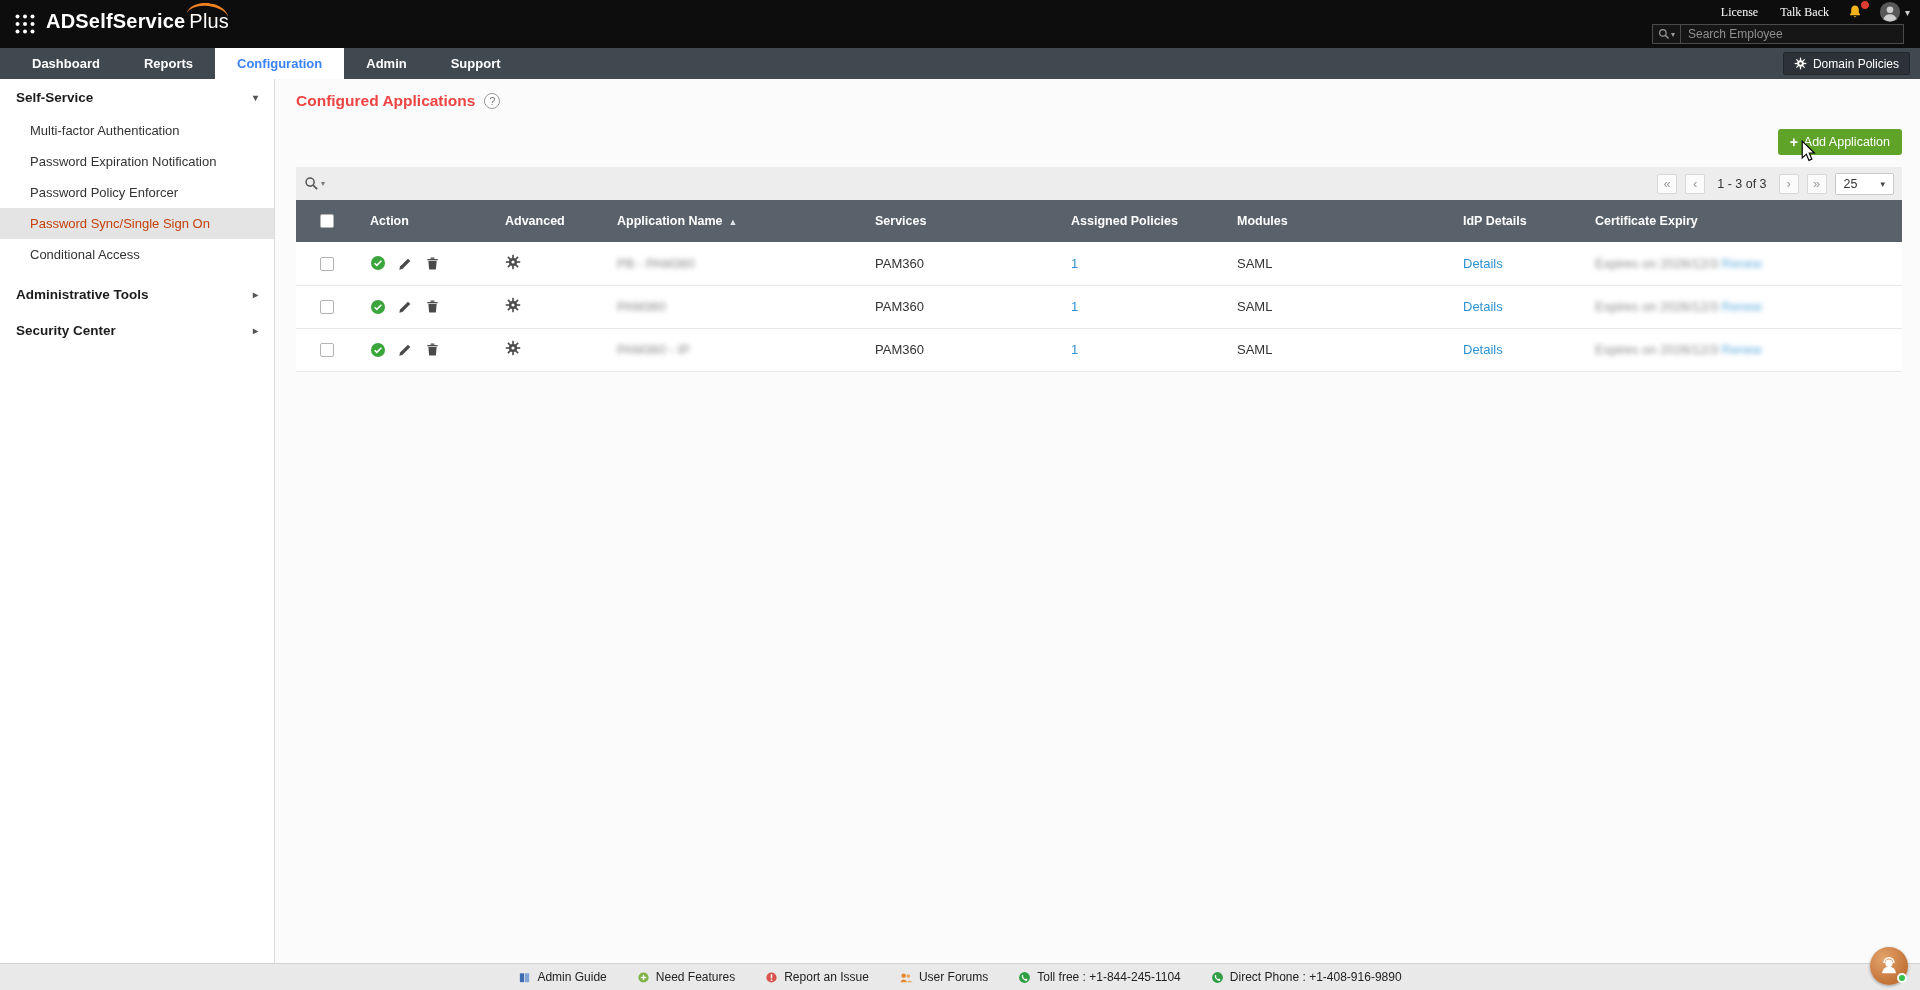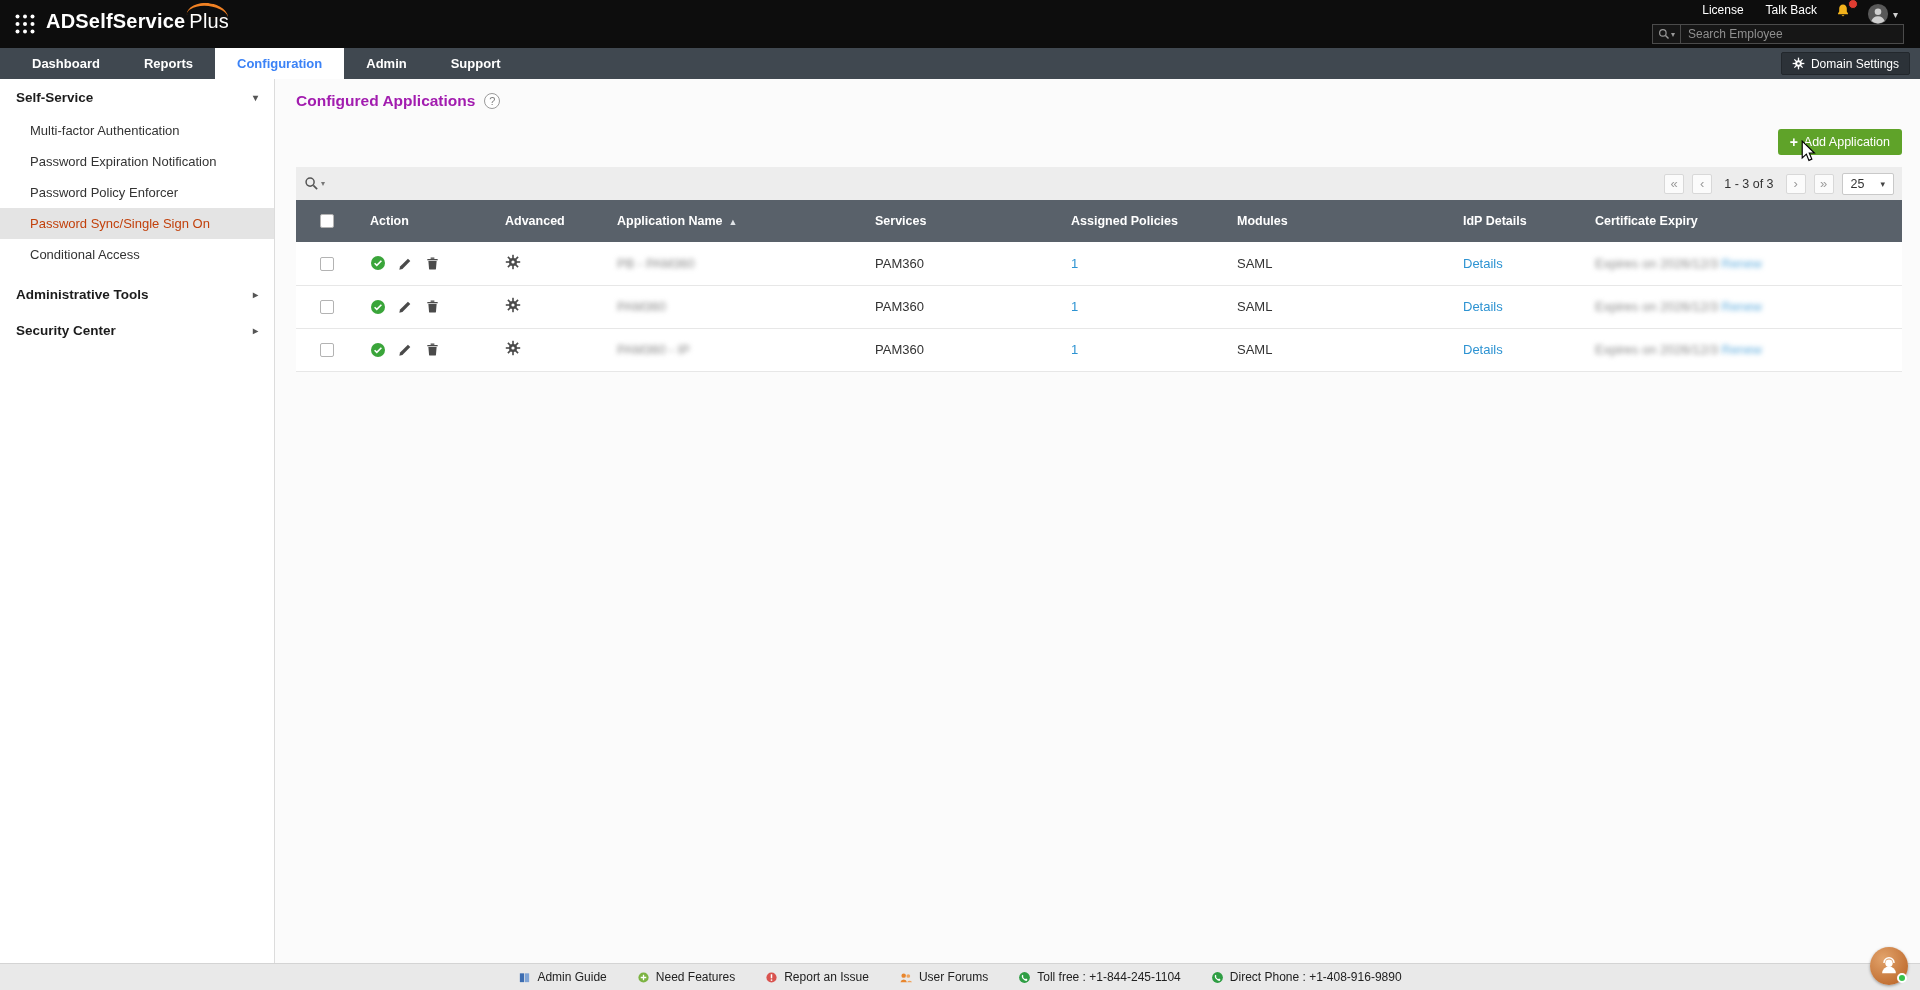--- a/index.html
+++ b/index.html
@@ -18,7 +18,7 @@
   .logo .plus-wrap { position:relative; display:inline-block; font-weight:400; margin-left:4px; }
   .logo .swoosh { position:absolute; top:-7px; left:-2px; width:42px; height:14px;
     border-top:3px solid #f08123; border-radius:50% 50% 0 0 / 100% 100% 0 0; transform:rotate(6deg); }
-  .top-links { position:absolute; top:3px; right:22px; display:flex; align-items:flex-start; gap:14px; color:#fff; font-size:12px; height:18px; }
+  .top-links { position:absolute; top:3px; right:10px; display:flex; align-items:center; gap:14px; color:#fff; font-size:12px; height:18px;font-family:Liberation Serif, serif; }
   .top-links .tlink { cursor:pointer; padding:0 4px; }
   .bell-wrap { position:relative; width:18px; height:16px; cursor:pointer; }
   .bell-badge { position:absolute; top:-4px; right:-5px; min-width:10px; height:10px; background:#e03c31; border-radius:50%; border:1px solid #0d0d0d; }

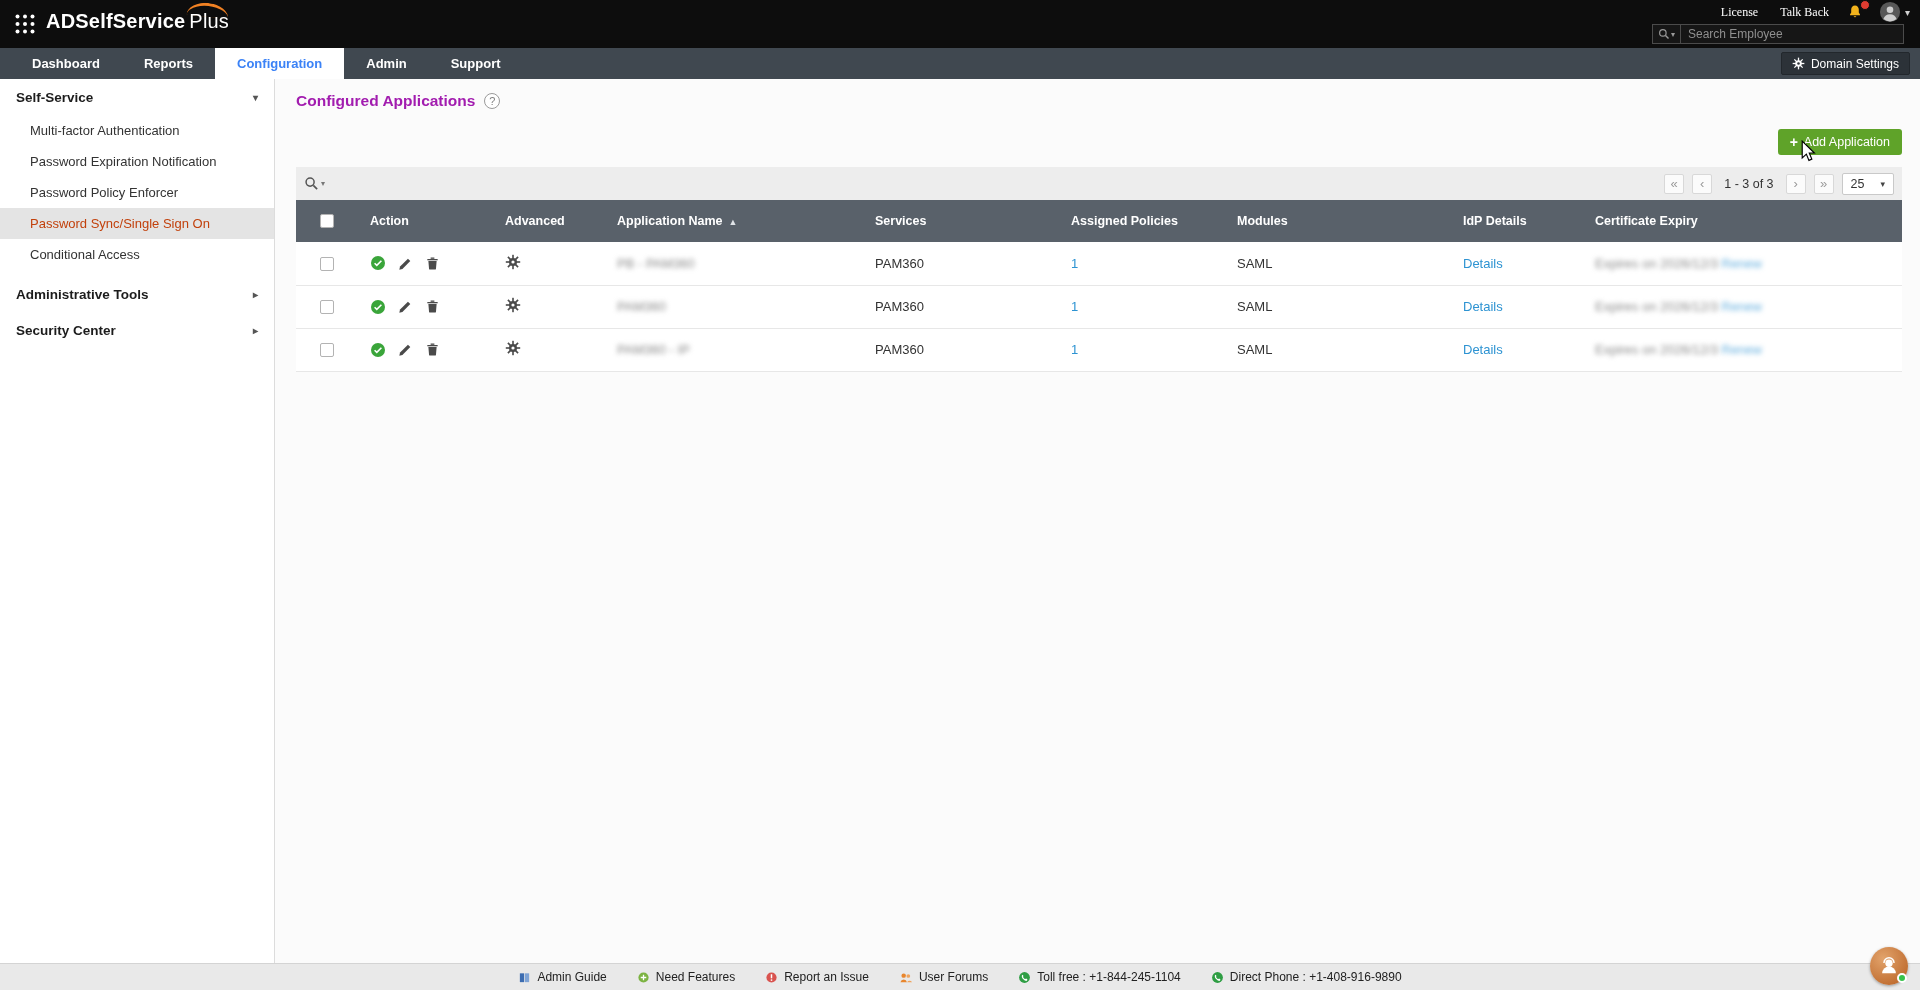--- a/index.html
+++ b/index.html
@@ -173,7 +173,7 @@
       </g>
       <circle cx="10" cy="10" r="2" fill="#2c3238"></circle>
     </svg>
-    <span>Domain Settings</span>
+    <span>Domain Policies</span>
   </div>
 </div>
 

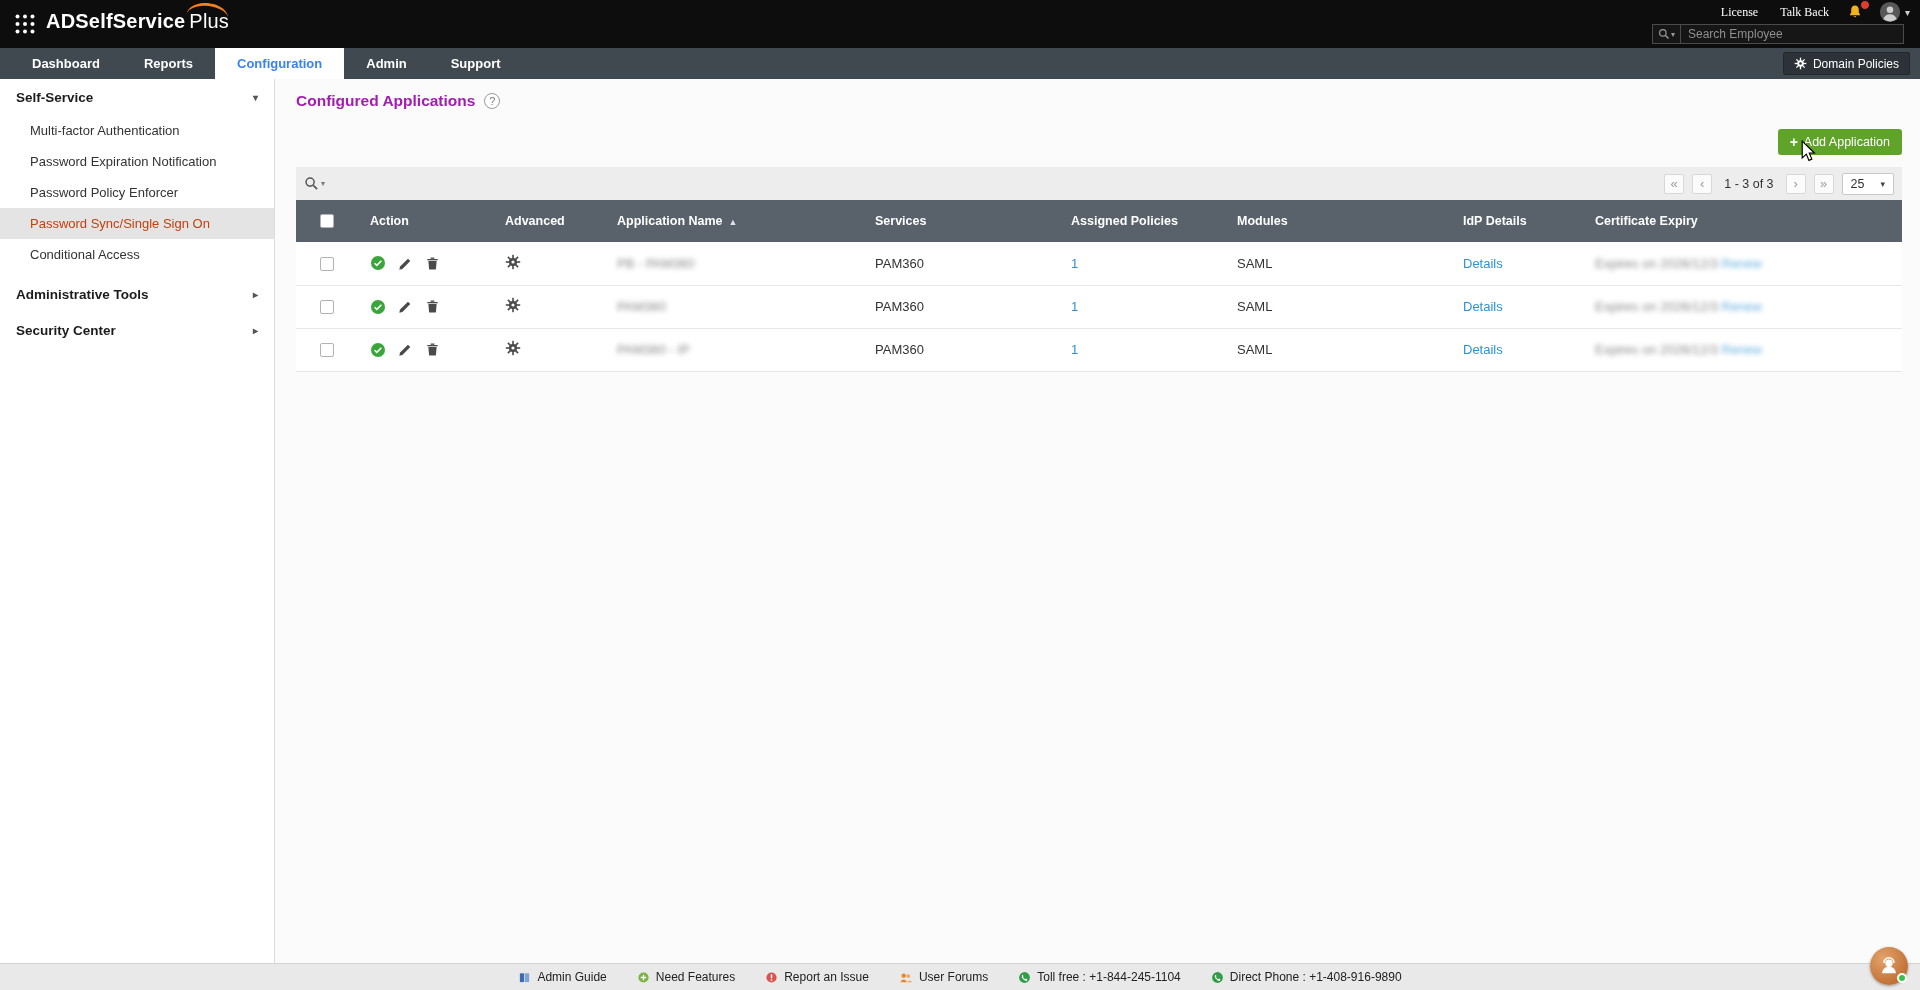--- a/index.html
+++ b/index.html
@@ -52,7 +52,7 @@
   
   .main { position:absolute; top:79px; left:276px; right:0; bottom:27px; background:#fbfbfb; }
   .page-title-row { position:absolute; left:20px; top:13px; display:flex; align-items:center; gap:9px; }
-  .page-title { font-size:15.5px; font-weight:700; color:#a21caf; }
+  .page-title { font-size:15.5px; font-weight:700; color:#ef4444; }
   .help-icon { width:16px; height:16px; border:1px solid #9a9a9a; border-radius:50%; color:#808080; font-size:11px;
     display:flex; align-items:center; justify-content:center; cursor:pointer; background:#fff; }
   .add-btn { position:absolute; right:18px; top:50px; height:26px; display:flex; align-items:center; gap:6px;

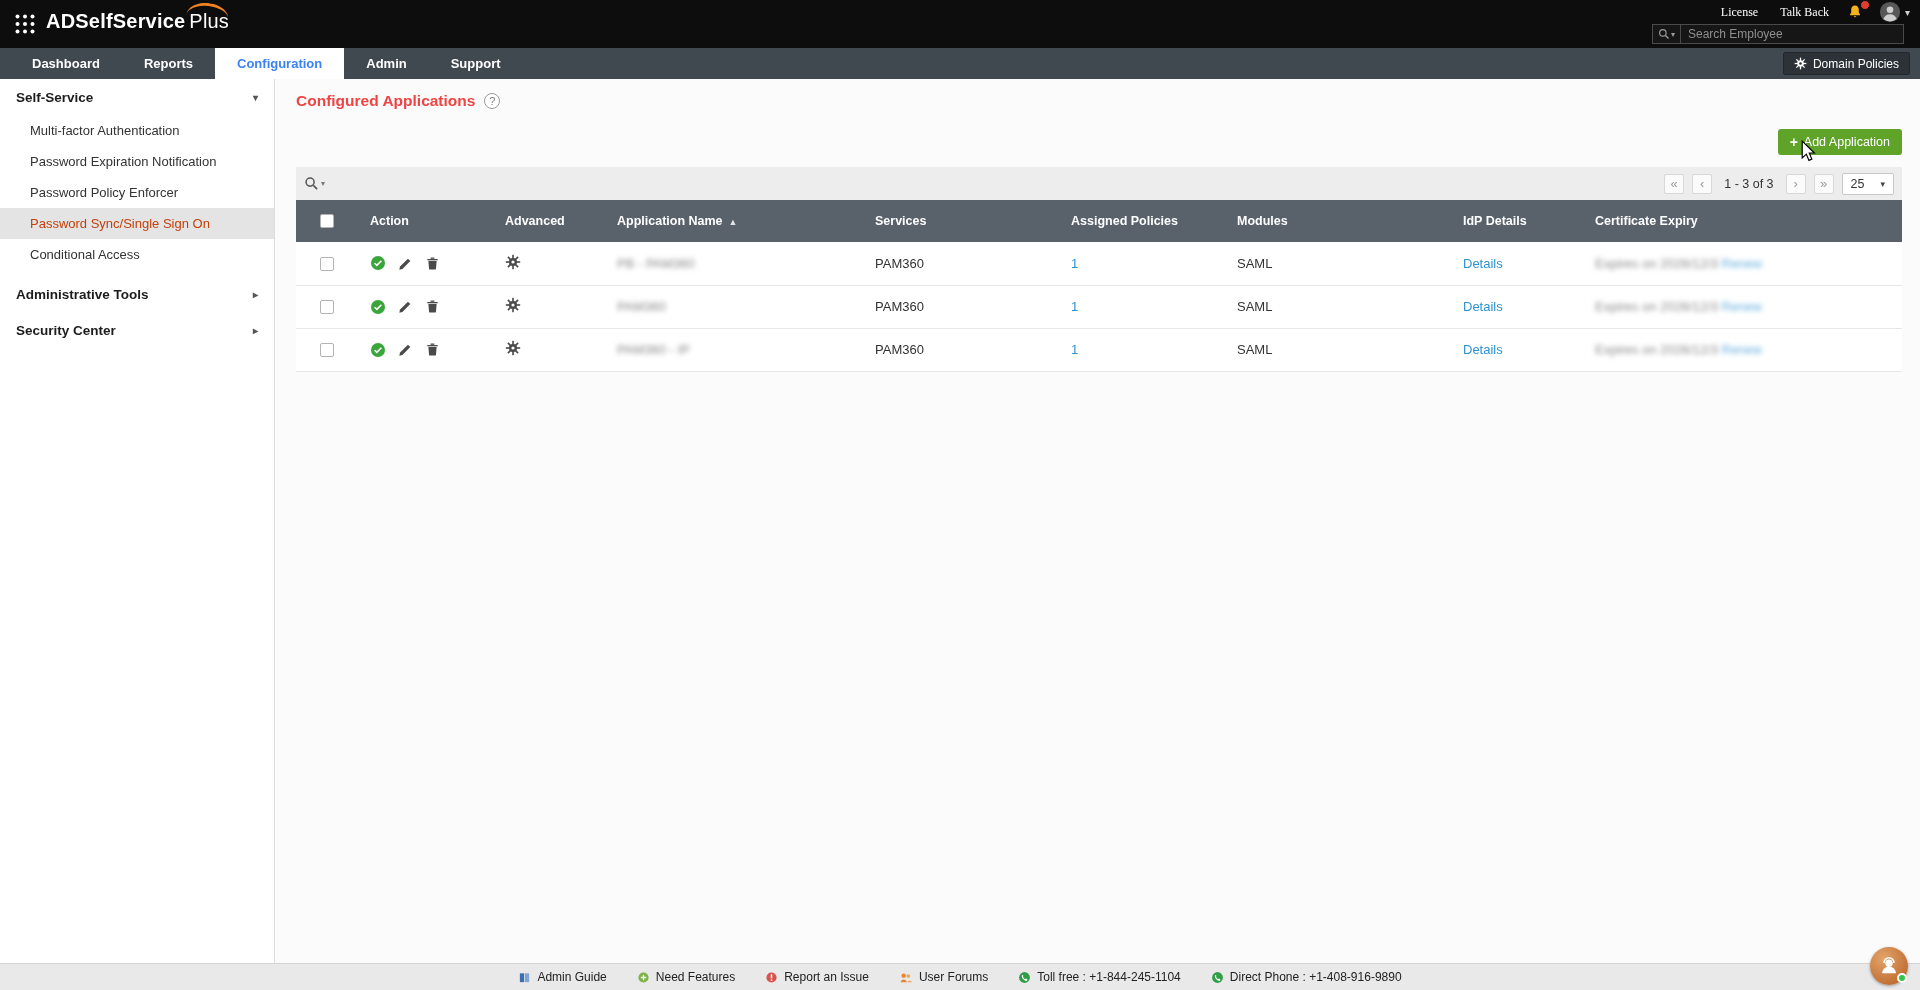--- a/index.html
+++ b/index.html
@@ -68,7 +68,7 @@
   .pg-btn { width:20px; height:20px; line-height:18px; text-align:center; color:#9a9a9a; font-size:13px;
     border:1px solid #d8d8d8; background:#fbfbfb; border-radius:2px; cursor:pointer; }
   .pg-range { color:#333; padding:0 4px; }
-  .page-size { display:flex; align-items:center; gap:16px; height:22px; padding:0 8px; background:#fff;
+  .page-size { display:flex; align-items:center; gap:23px; height:22px; padding:0 8px; background:#fff;
     border:1px solid #c9c9c9; border-radius:2px; cursor:pointer; color:#333; }
   .page-size .caret { color:#444; font-size:9px; }
 

